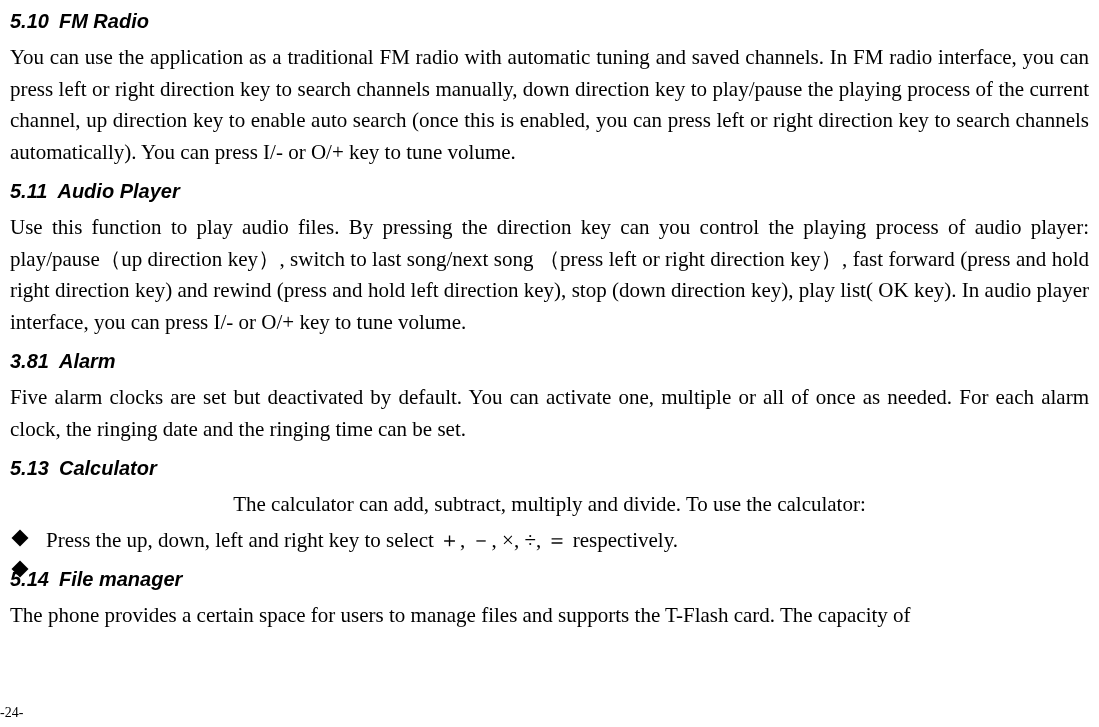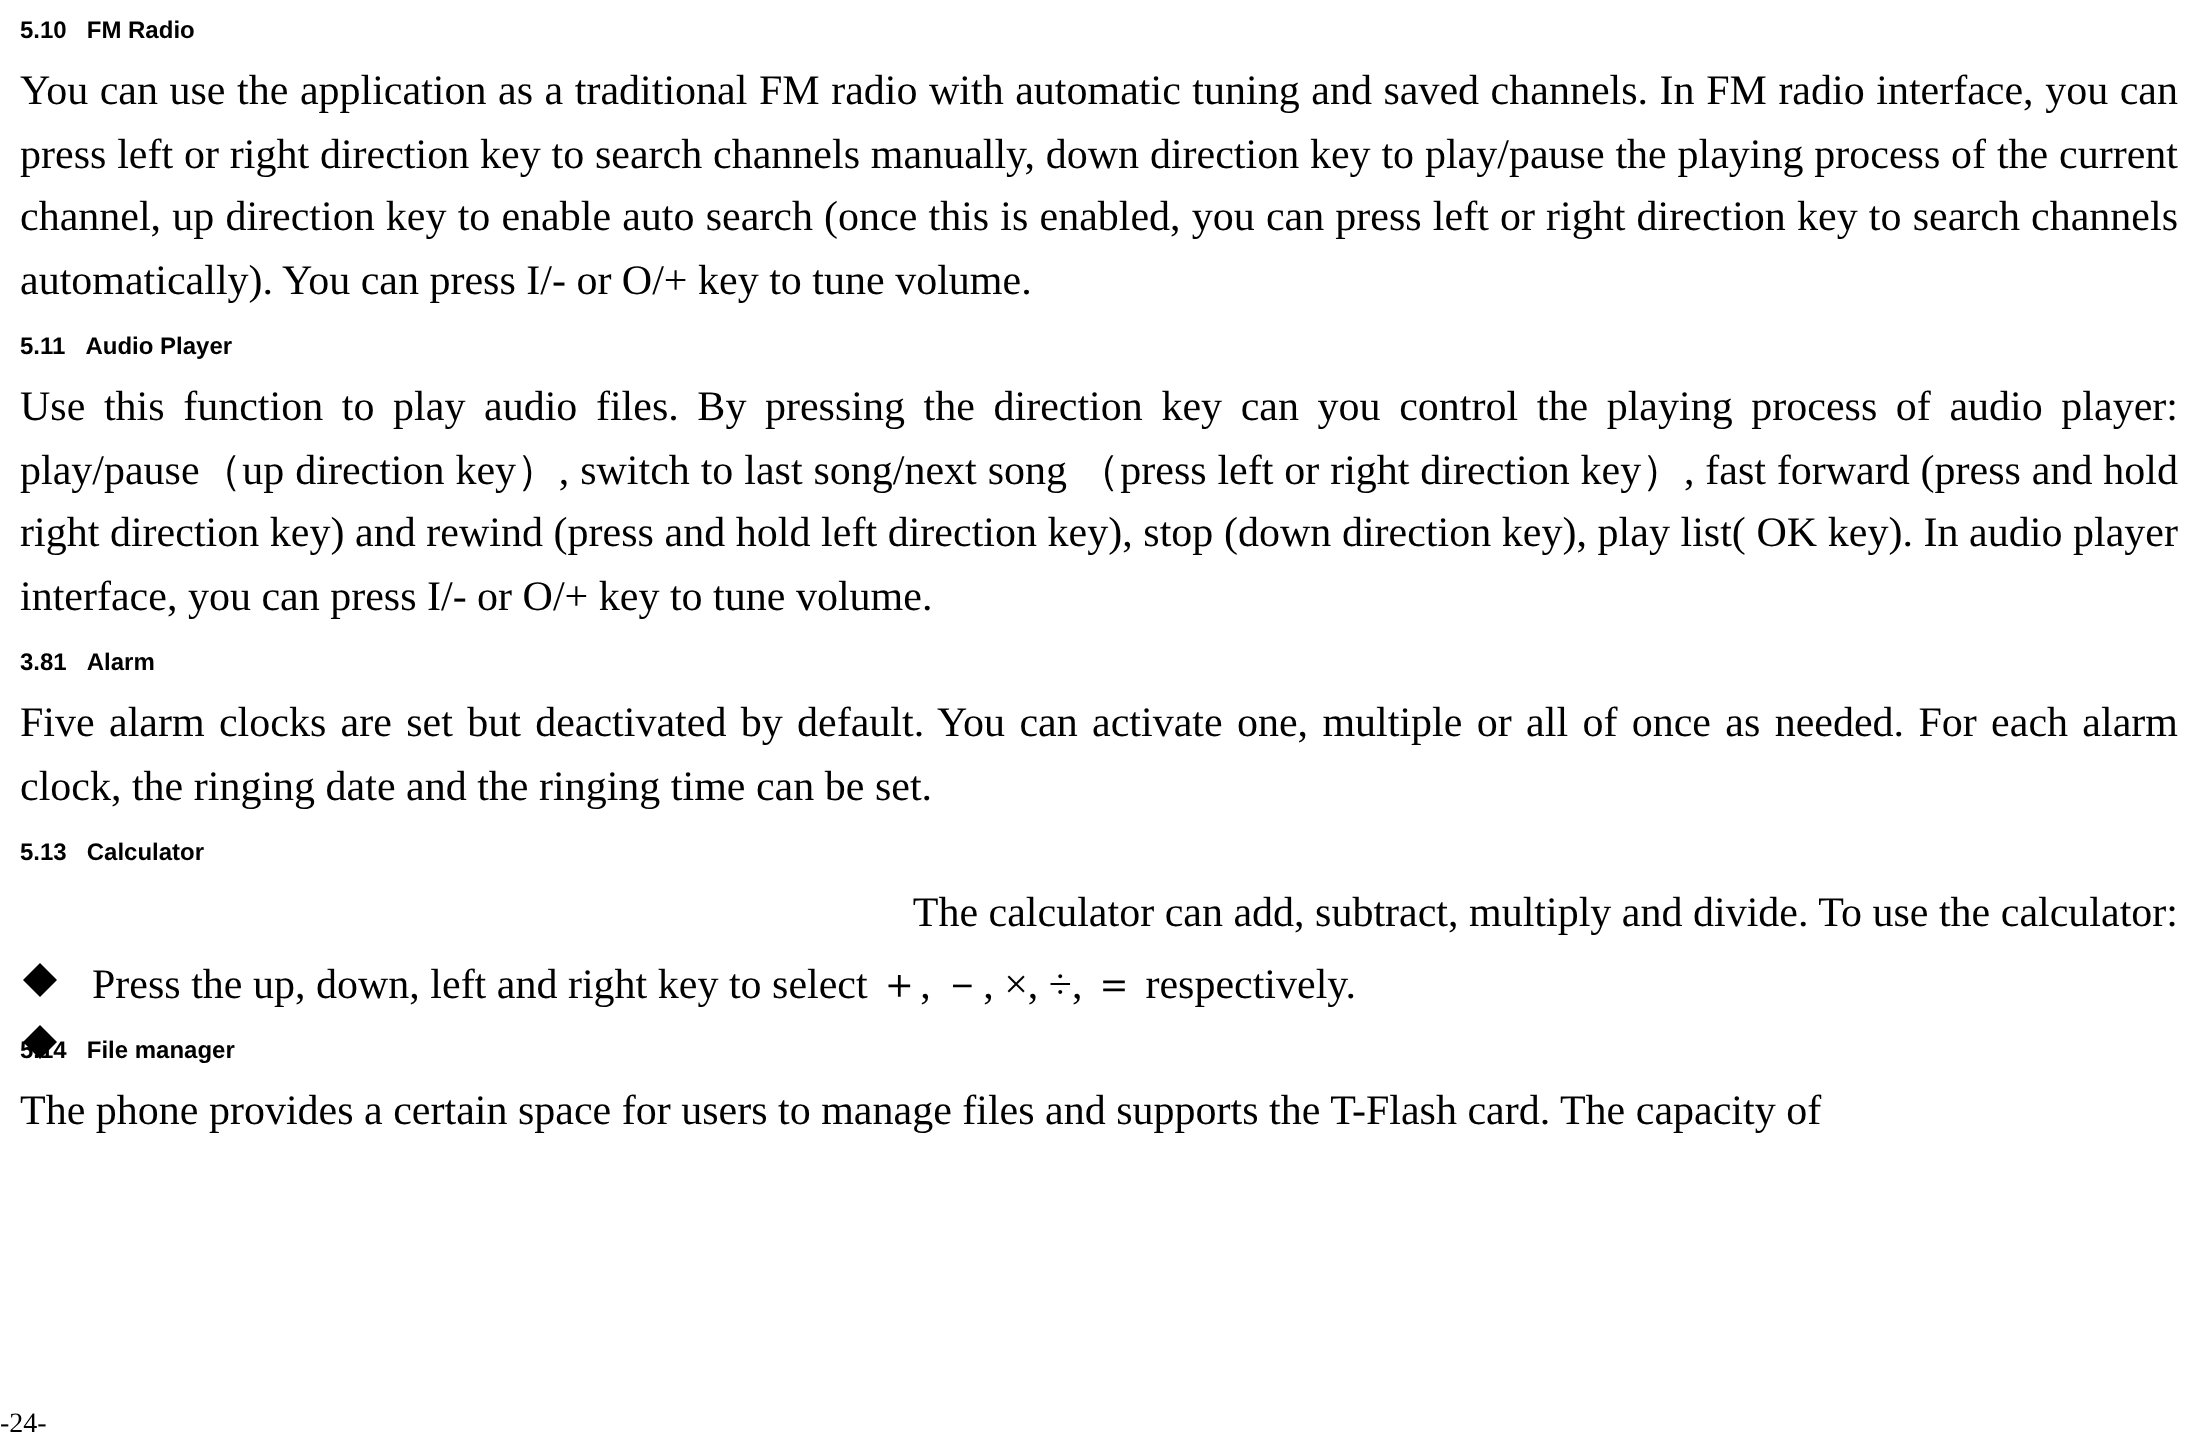--- a/index.html
+++ b/index.html
@@ -21,9 +21,10 @@
     .heading {
       font-family: Arial, Helvetica, sans-serif;
       font-weight: bold;
-      font-size: 12px;
+      font-size: 20px;
       margin-top: 8px;
       margin-bottom: 6px;
+      font-style: italic;
     }
     .heading-first {
       margin-top: 0;

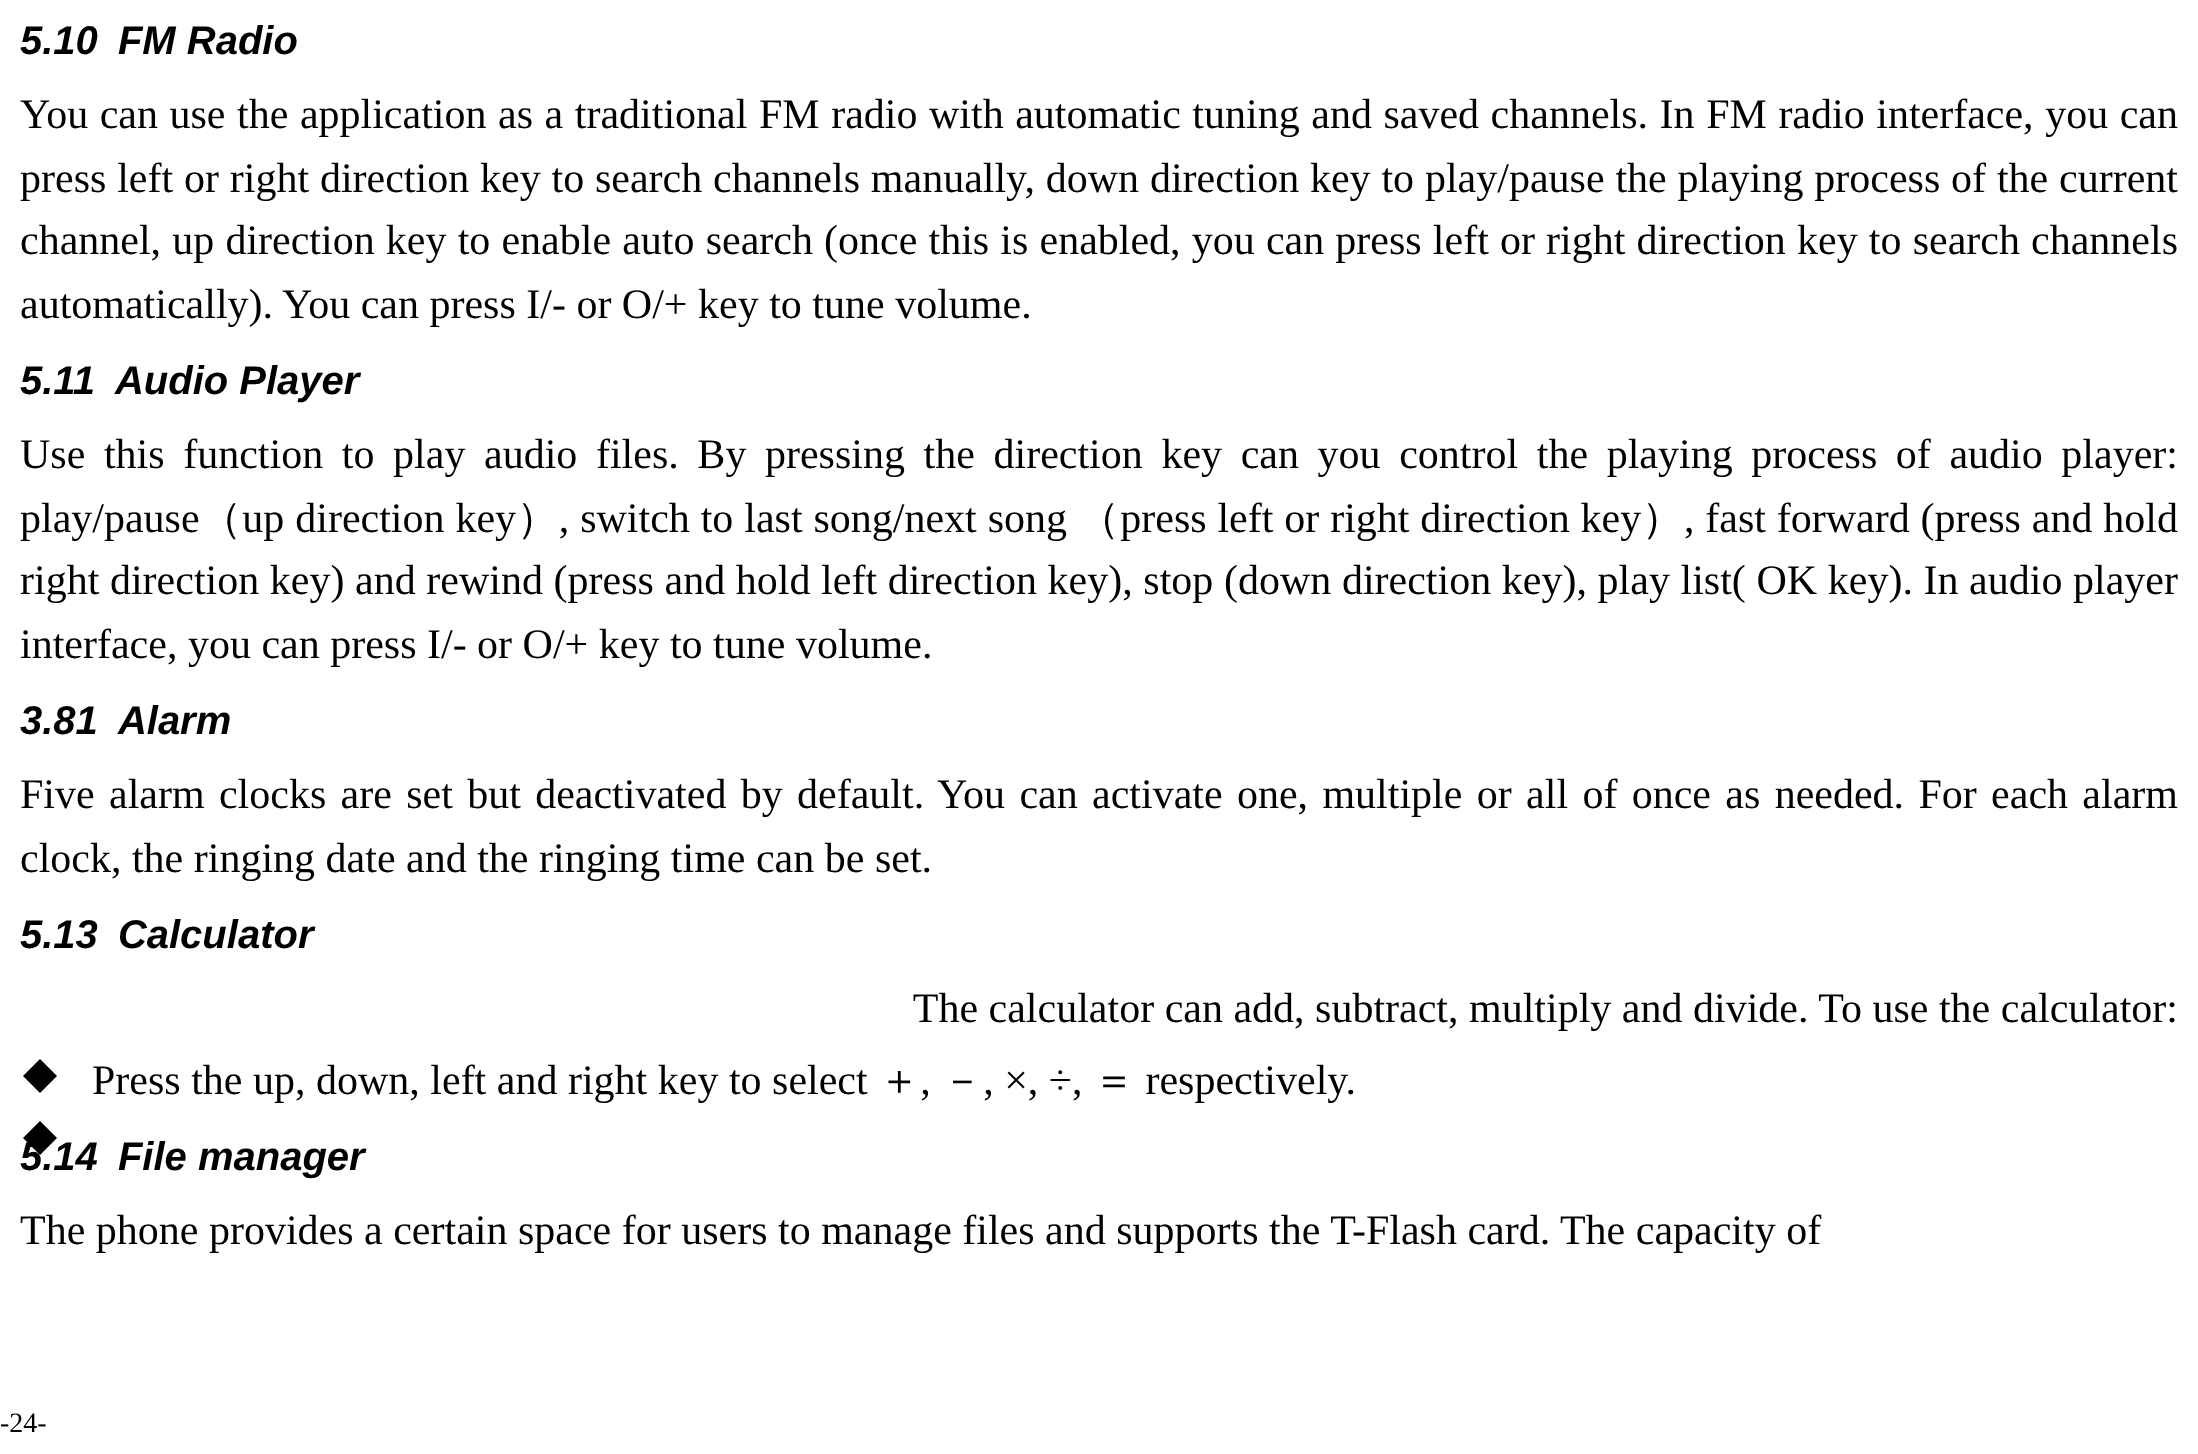--- a/index.html
+++ b/index.html
@@ -86,7 +86,7 @@
 <div class="heading">
   <span class="num">5.13</span><span>Calculator</span>
 </div>
-<p class="para" style="text-align:right;">The calculator can add, subtract, multiply and divide. To use the calculator:</p>
+<p class="para" style="text-align:center;">The calculator can add, subtract, multiply and divide. To use the calculator:</p>
 <ul class="bullets">
   <li><span class="diamond"></span><span>Press the up, down, left and right key to select ＋, －, ×, ÷, ＝ respectively.</span></li>
   <li><span class="diamond"></span></li>

